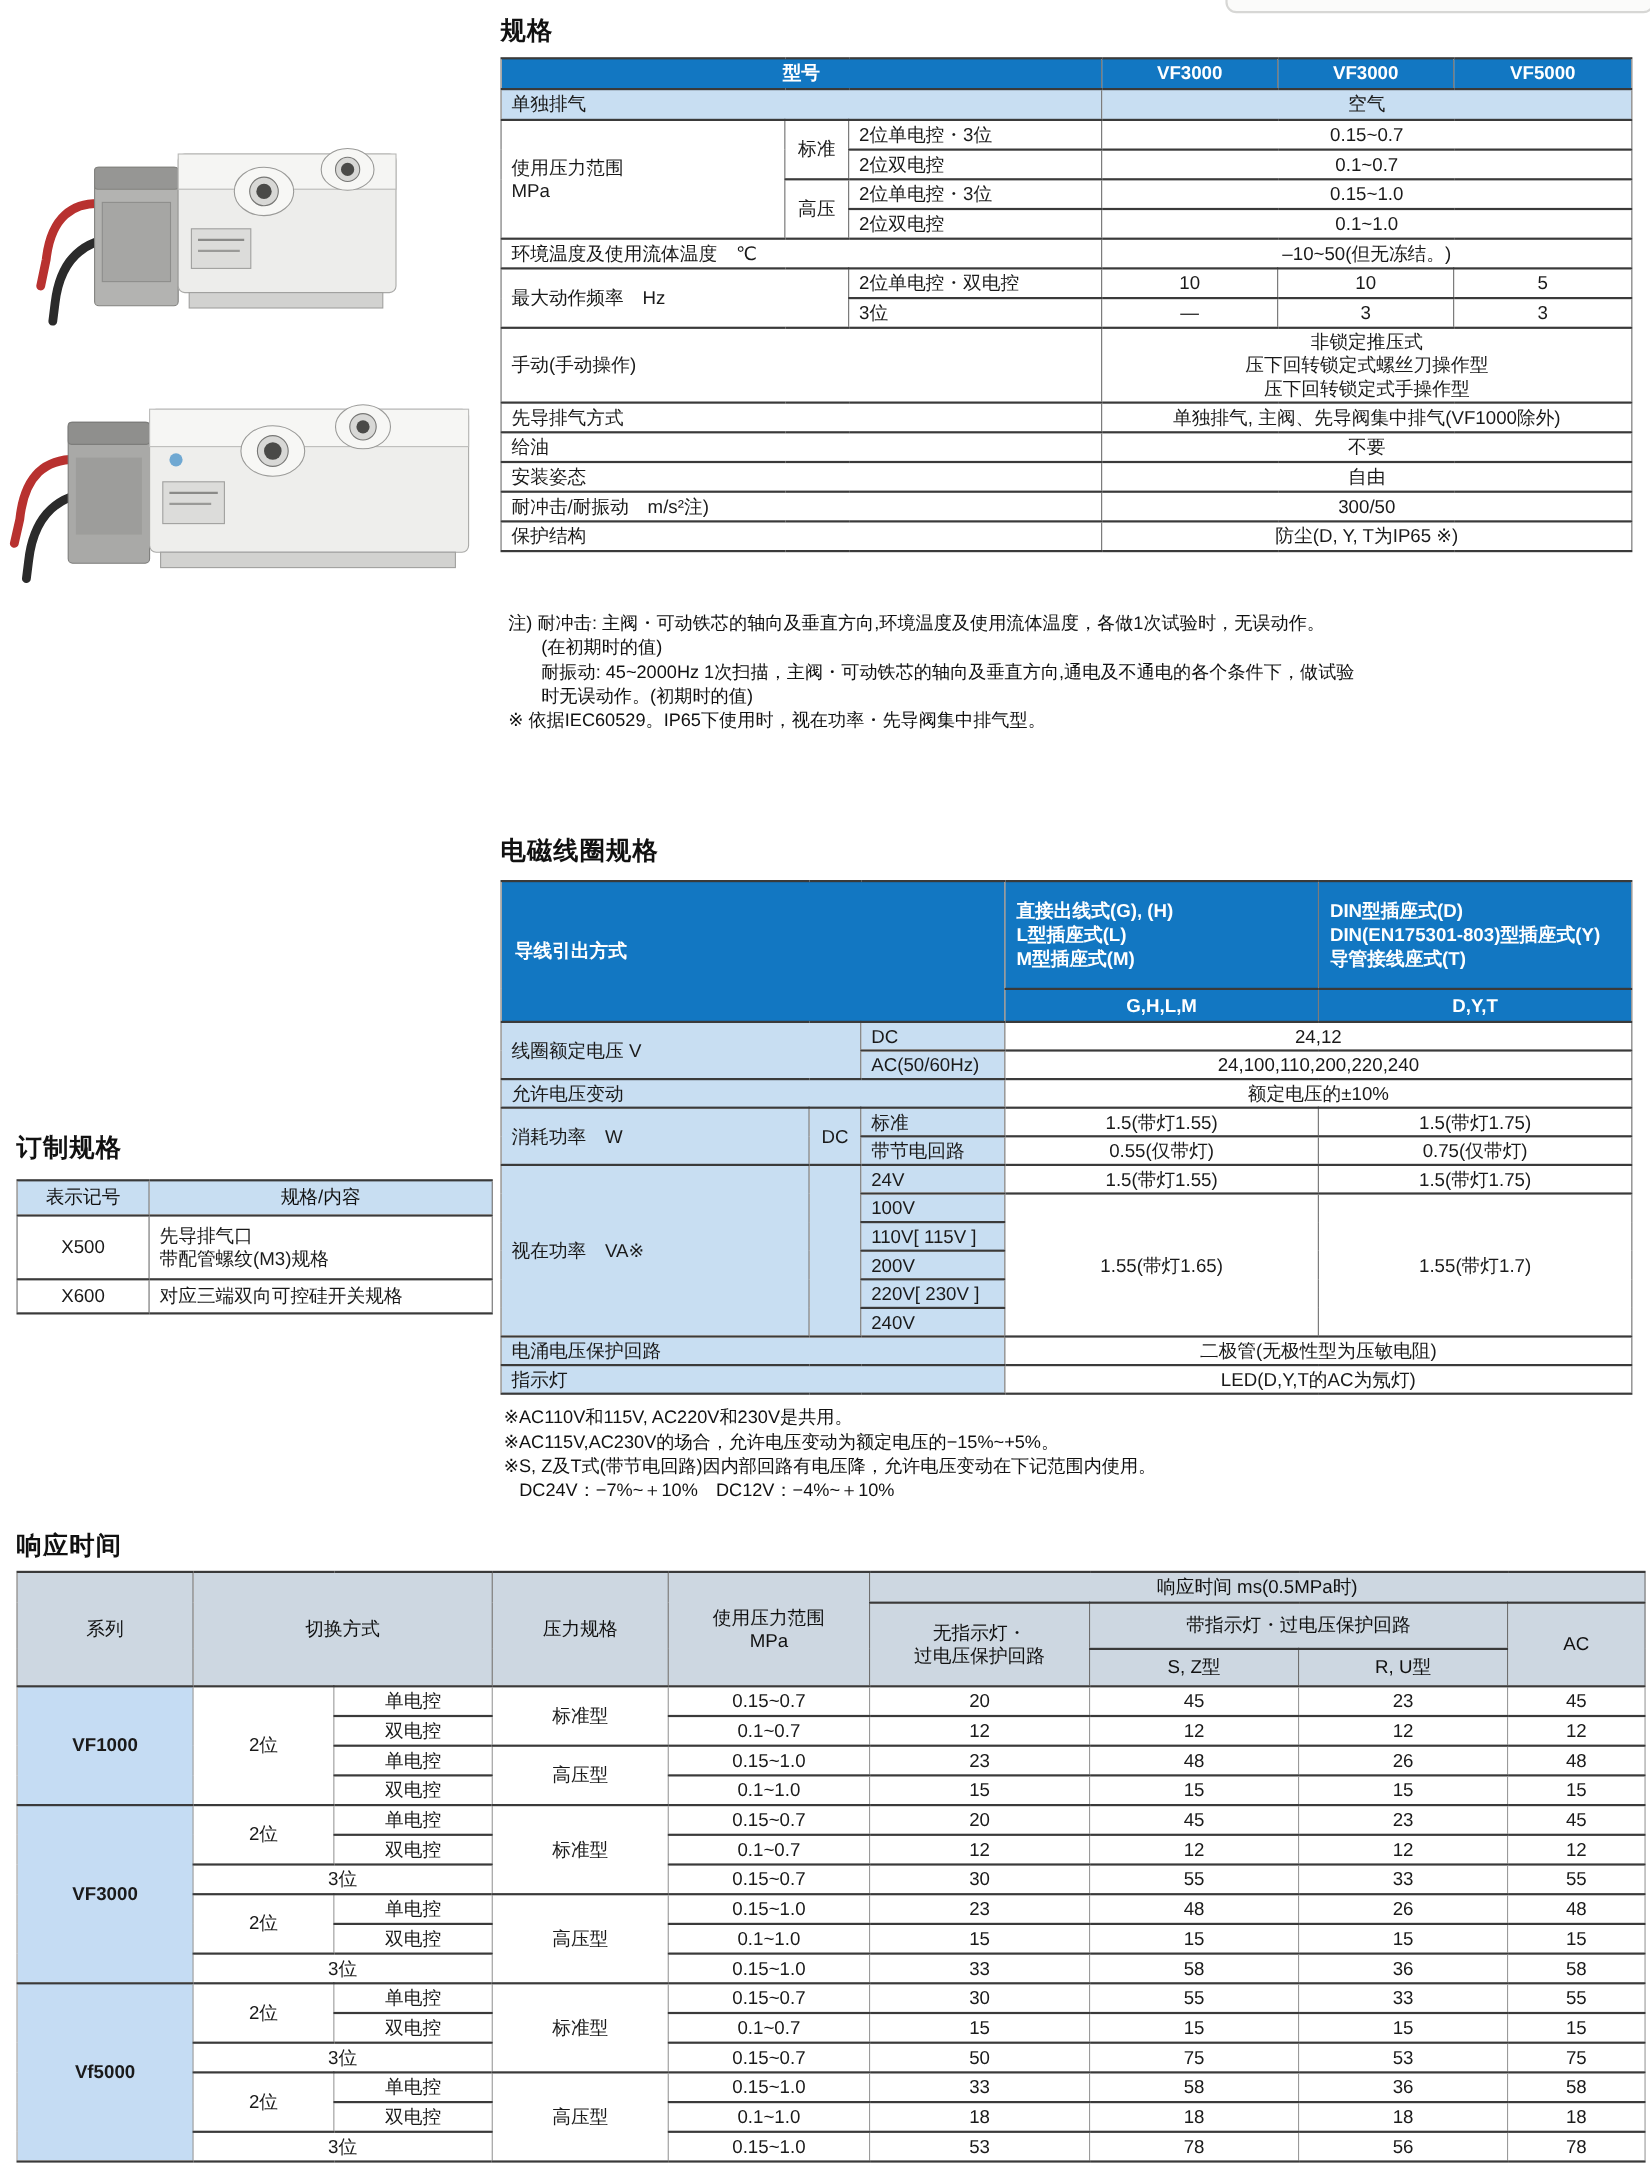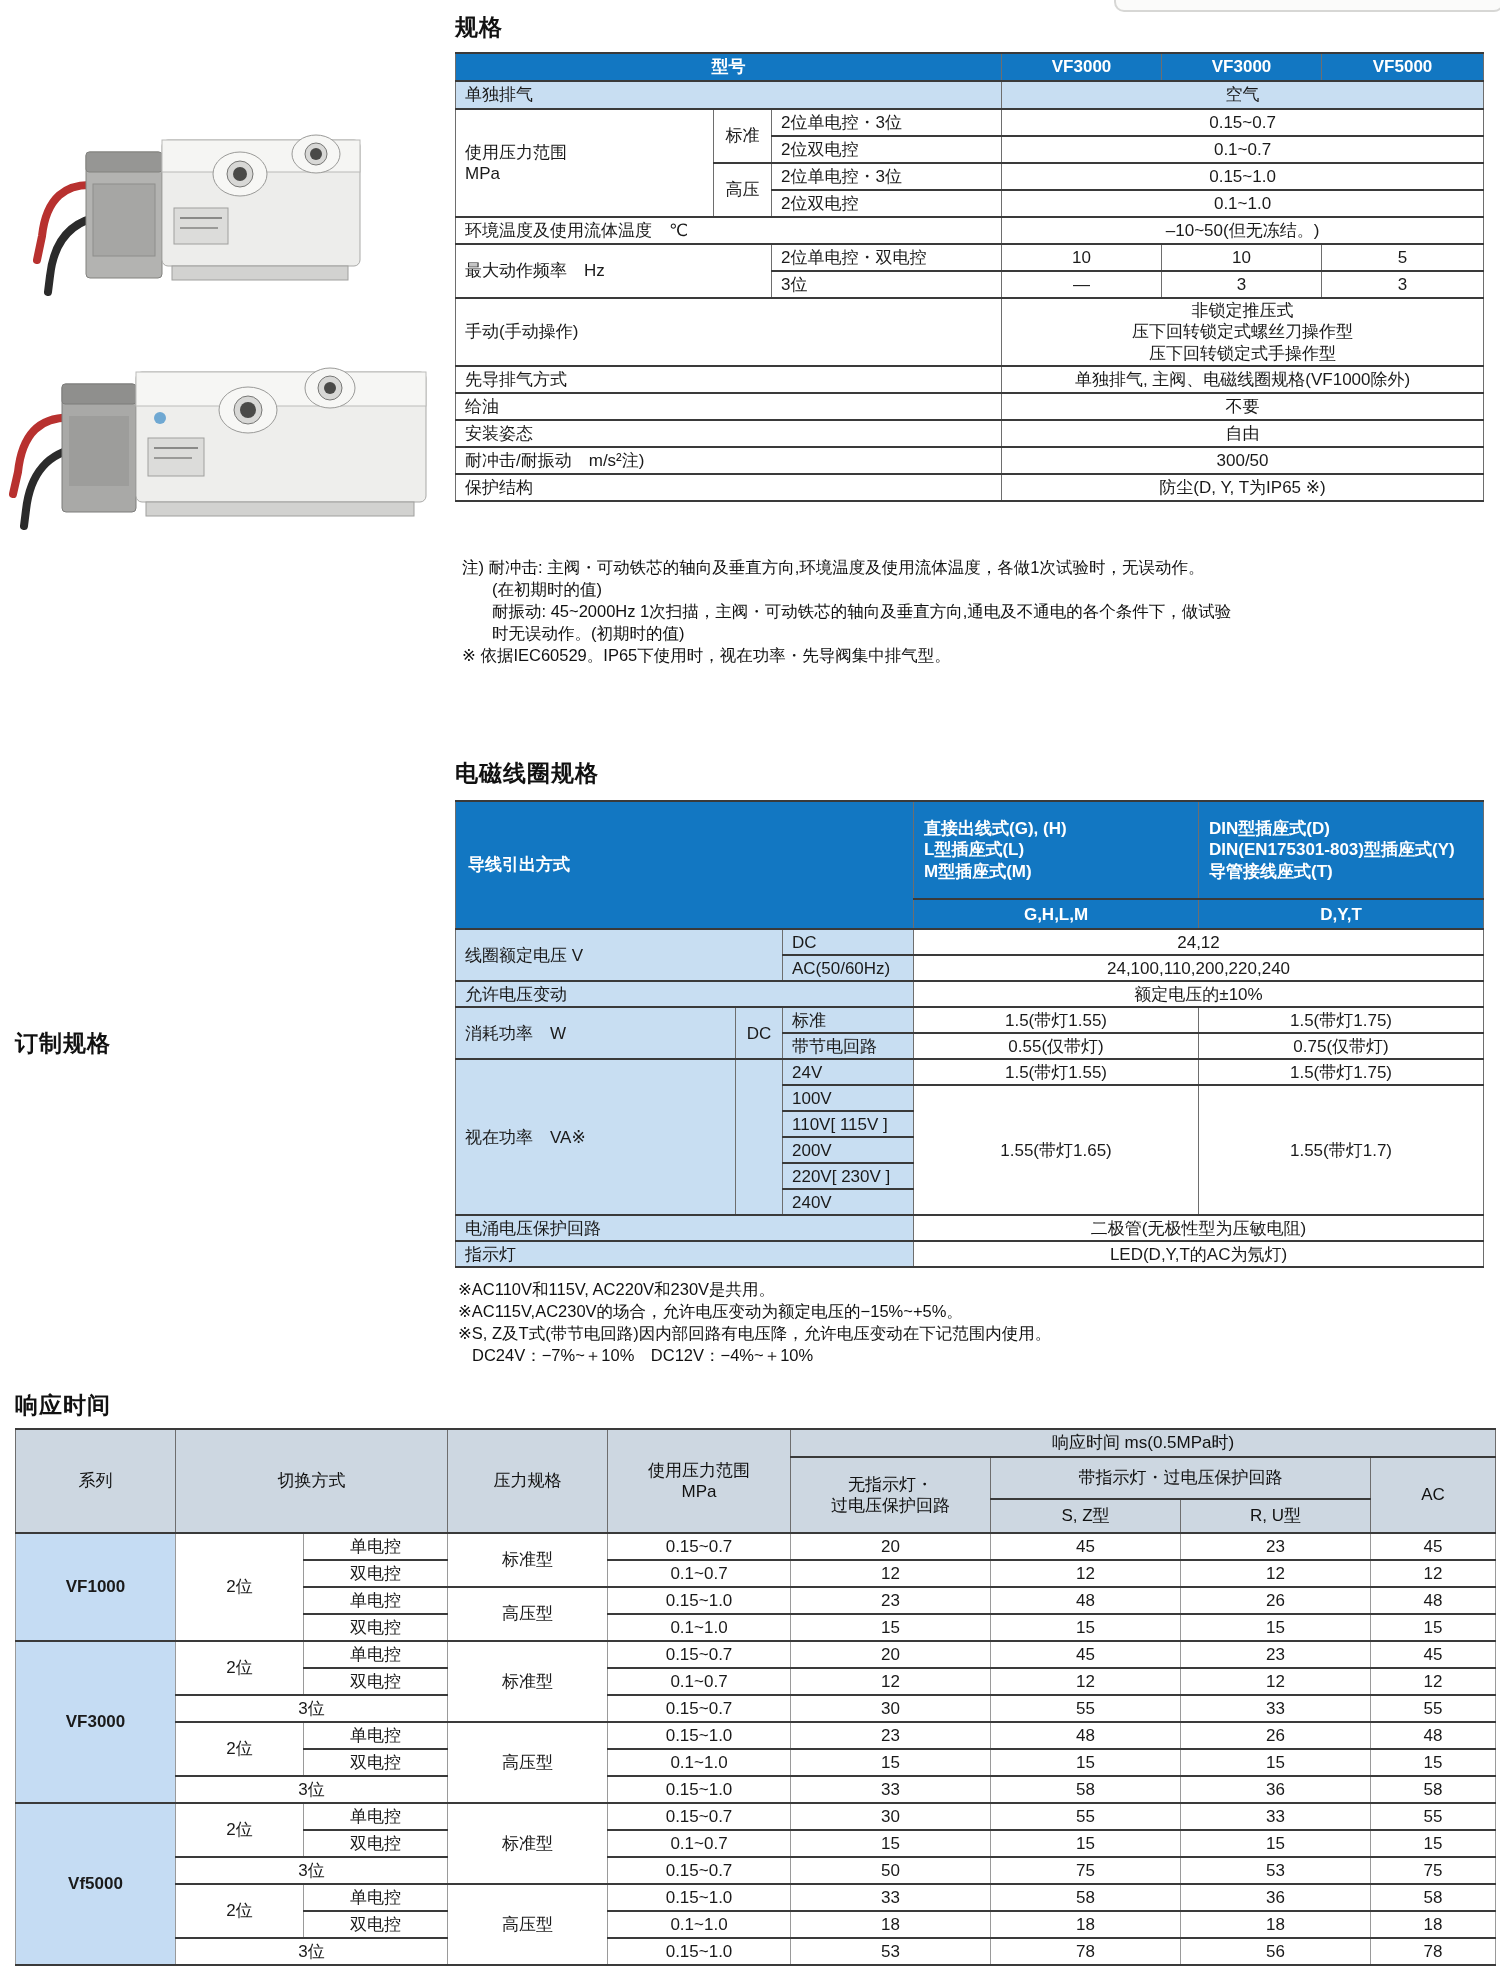--- a/index.html
+++ b/index.html
@@ -153,7 +153,7 @@
     </tr>
     <tr>
       <td colspan="3" class="lbl">先导排气方式</td>
-      <td colspan="3">单独排气, 主阀、电磁线圈规格(VF1000除外)</td>
+      <td colspan="3">单独排气, 主阀、先导阀集中排气(VF1000除外)</td>
     </tr>
     <tr>
       <td colspan="3" class="lbl">给油</td>

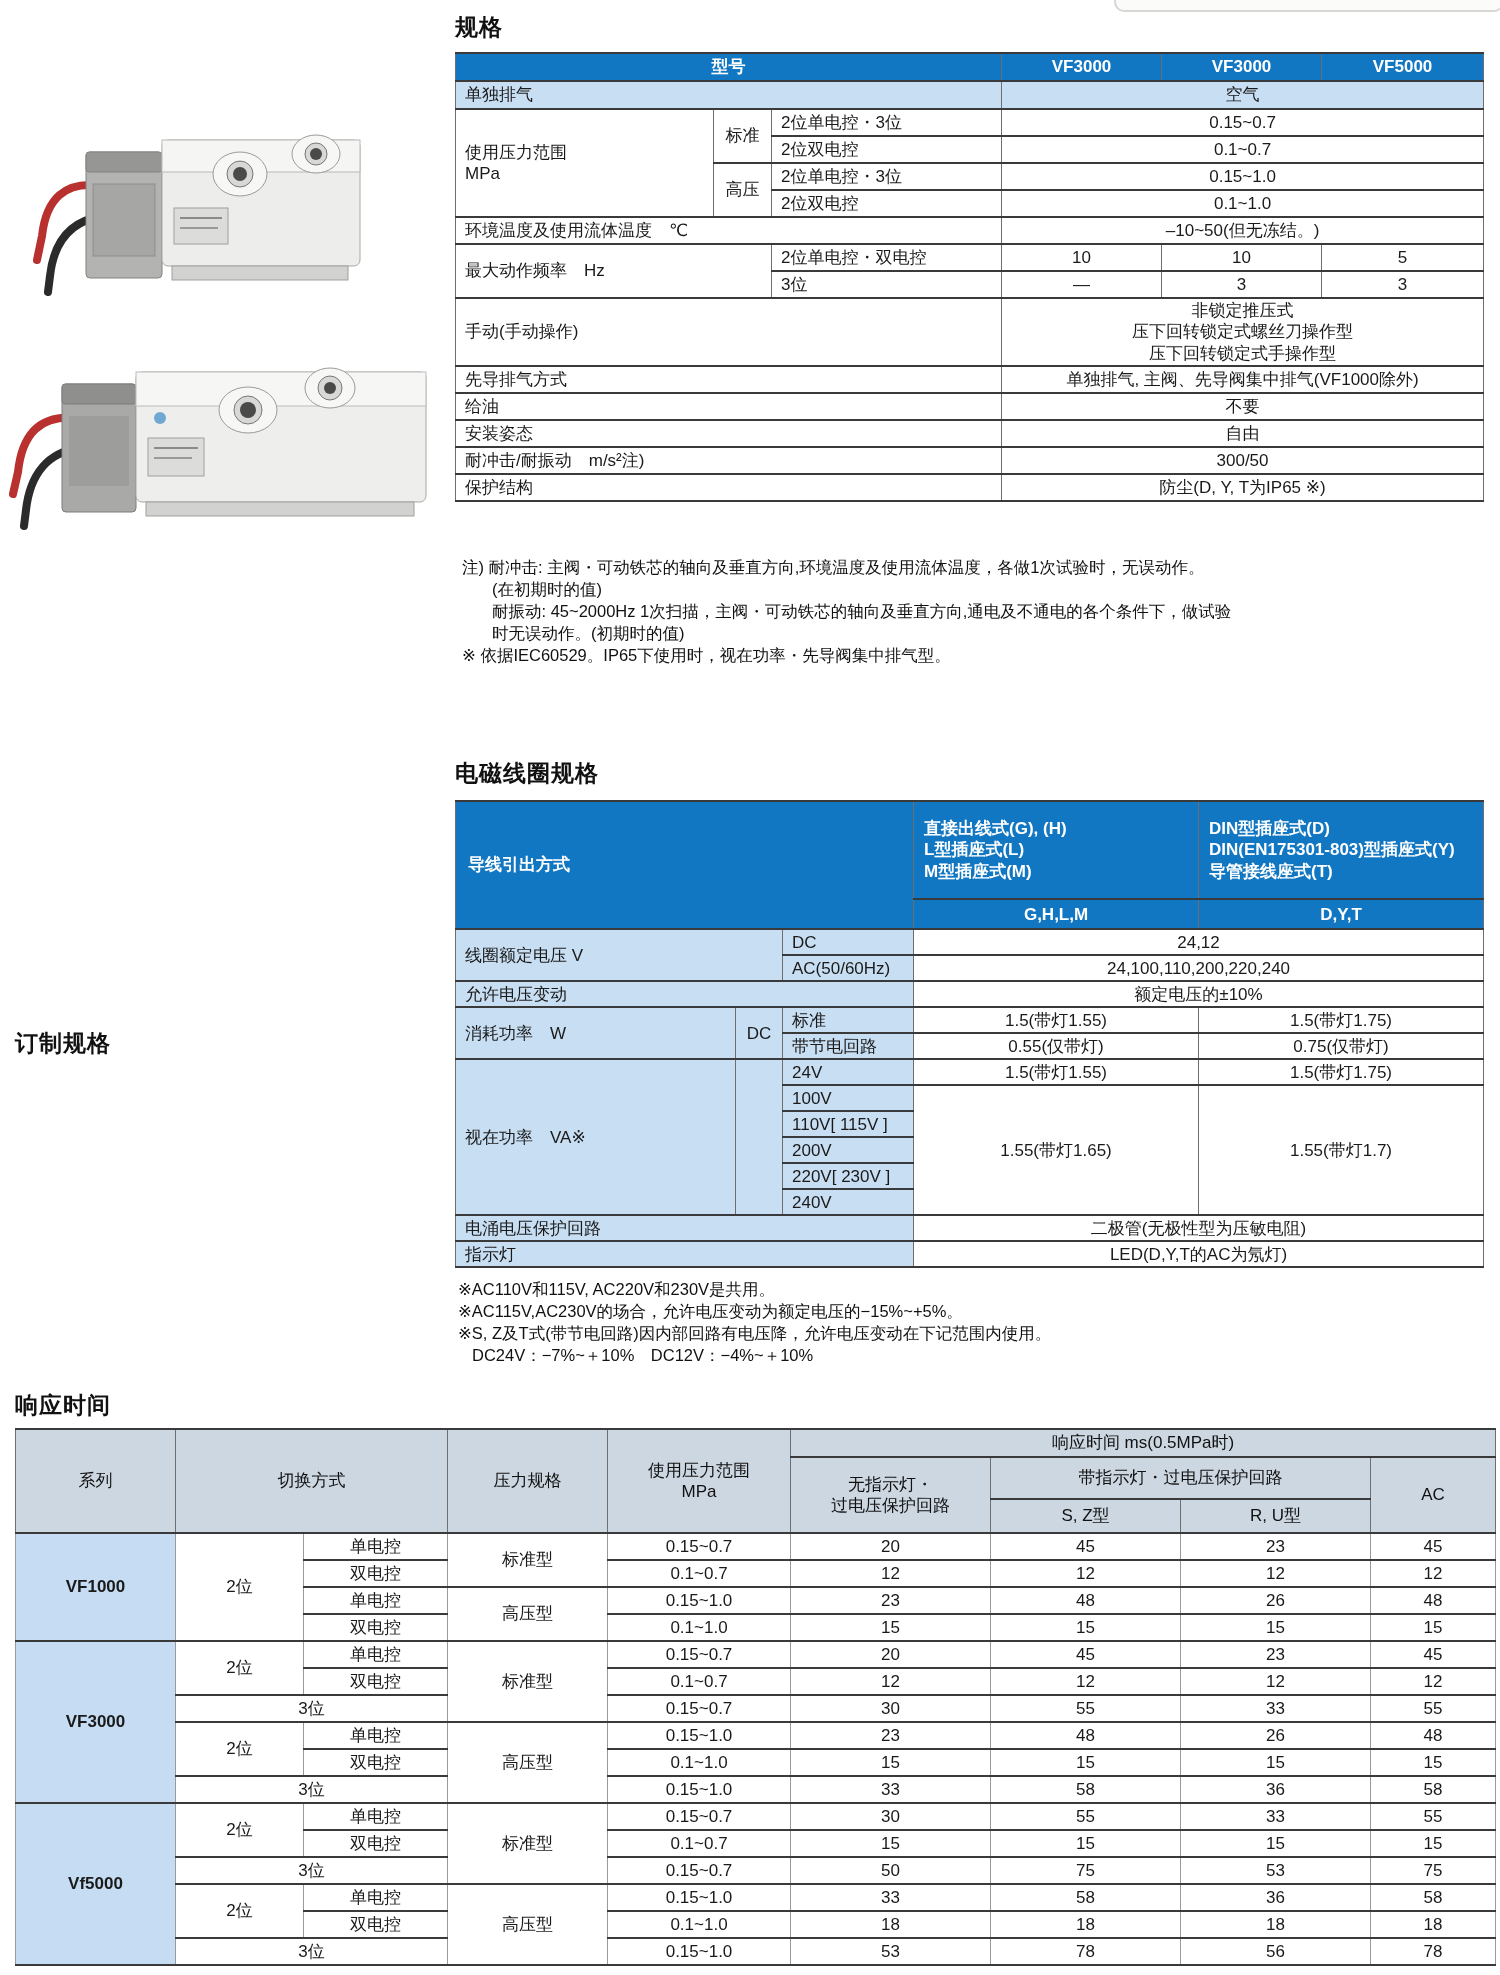--- a/index.html
+++ b/index.html
@@ -275,6 +275,27 @@
 
   <div class="sec-title" style="left:15px;top:1028px;">订制规格</div>
 
+  <table class="t custom" style="left:15px;top:1072px;width:432px;">
+    <colgroup>
+        <col style="width:120px">
+        <col style="width:312px">
+      </colgroup>
+    <tbody>
+        <tr class="hrow">
+      <th class="lbh">表示记号</th>
+      <th class="lbh">规格/内容</th>
+    </tr>
+    <tr class="tall">
+      <td>X500</td>
+      <td class="lbl preline">先导排气口
+带配管螺纹(M3)规格</td>
+    </tr>
+    <tr>
+      <td>X600</td>
+      <td class="lbl">对应三端双向可控硅开关规格</td>
+    </tr>
+  </tbody>
+    </table>
 
   <div class="sec-title" style="left:15px;top:1390px;">响应时间</div>
 

